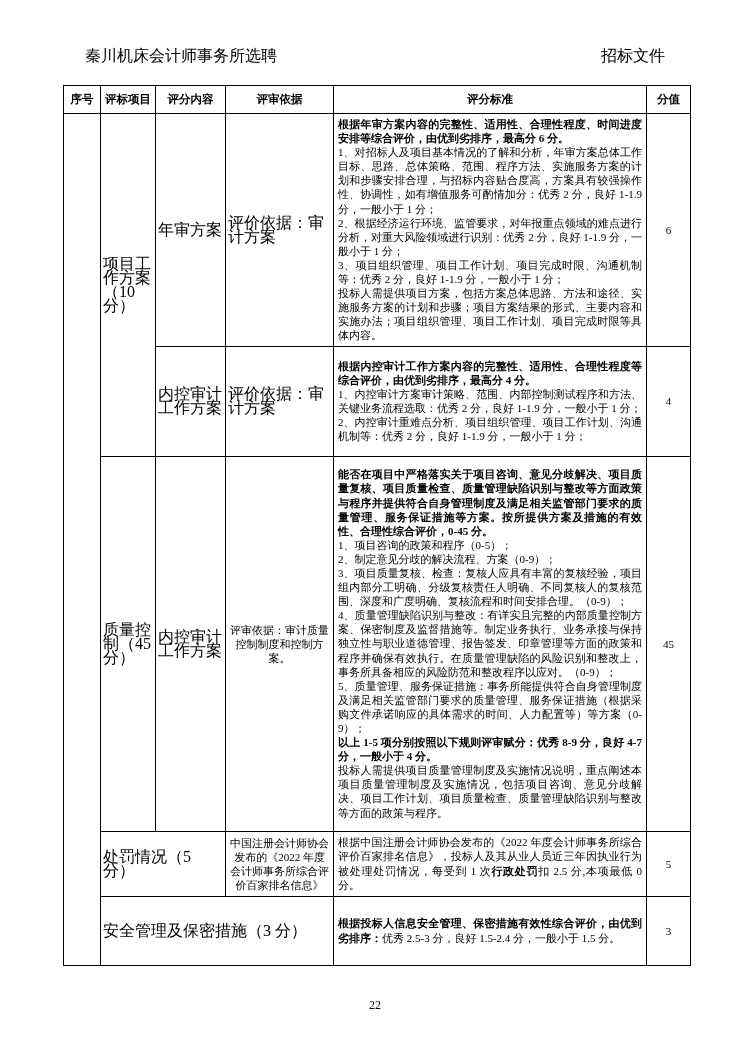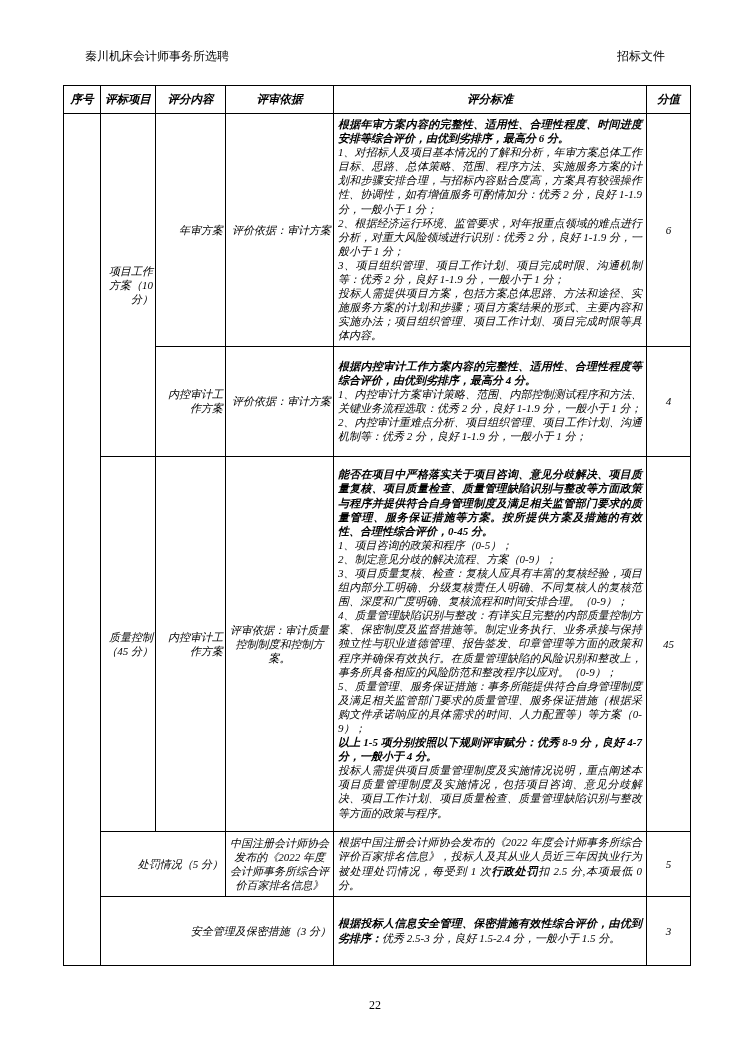--- a/index.html
+++ b/index.html
@@ -21,7 +21,7 @@
     right: 85px;
     display: flex;
     justify-content: space-between;
-    font-size: 12px;
+    font-size: 16px;
     line-height: 16px;
     text-align: right;
   }

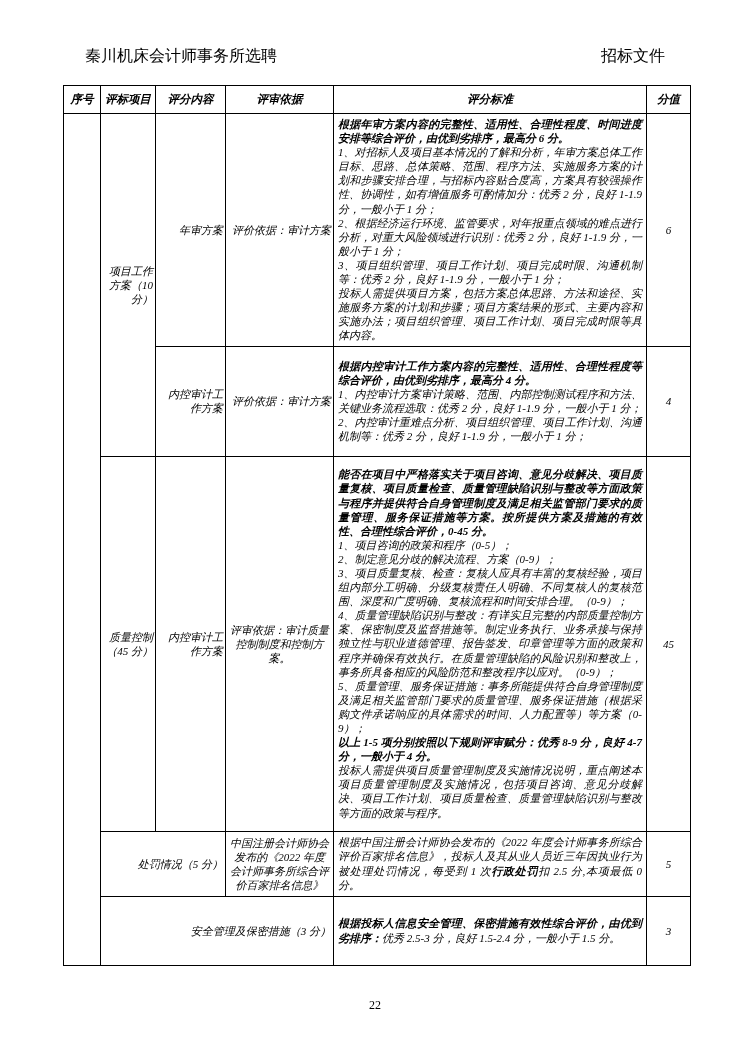--- a/index.html
+++ b/index.html
@@ -32,7 +32,6 @@
     width: 627px;
     border-collapse: collapse;
     table-layout: fixed;
-    font-style: italic;
   }
   .score-table th, .score-table td {
     border: 1px solid #000000;

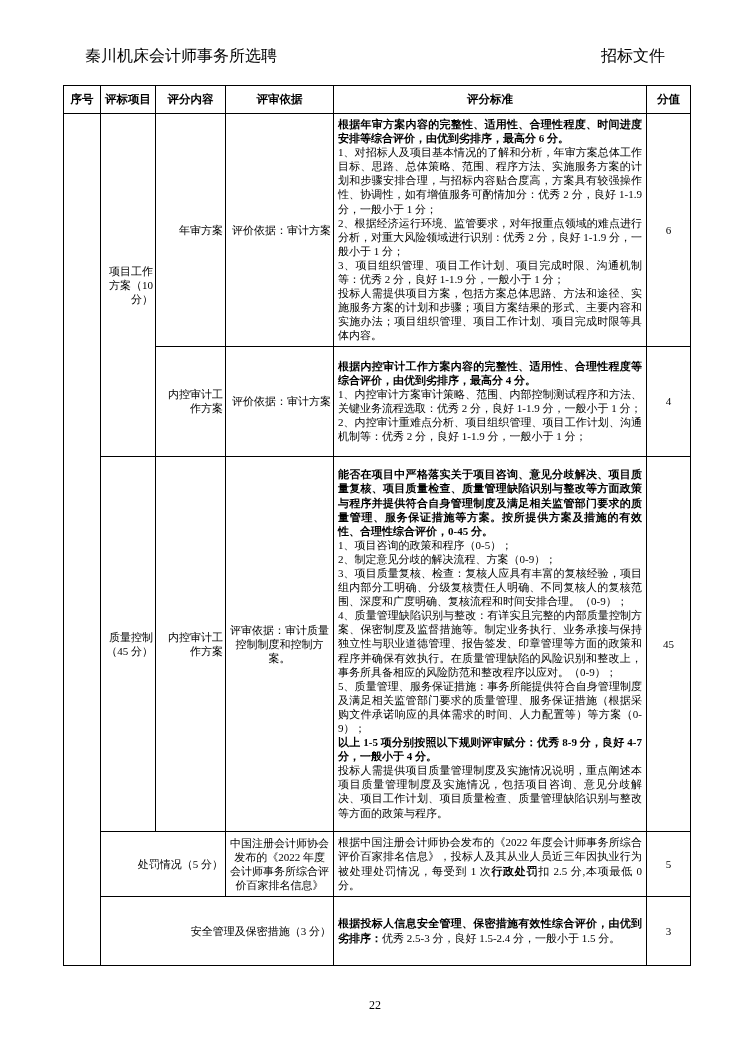--- a/index.html
+++ b/index.html
@@ -51,8 +51,8 @@
   tr.r4 { height: 65px; }
   tr.r5 { height: 69px; }
   td.c-center {
-    text-align: right;
-    font-size: 11px;
+    text-align: left;
+    font-size: 16px;
     line-height: 14px;
     padding: 2px;
   }

